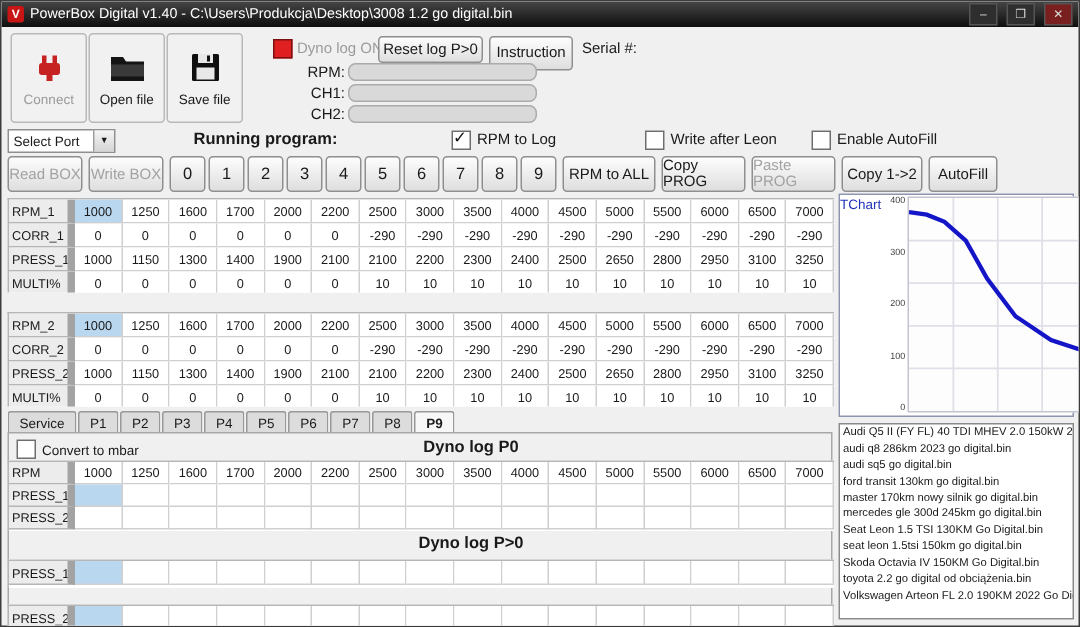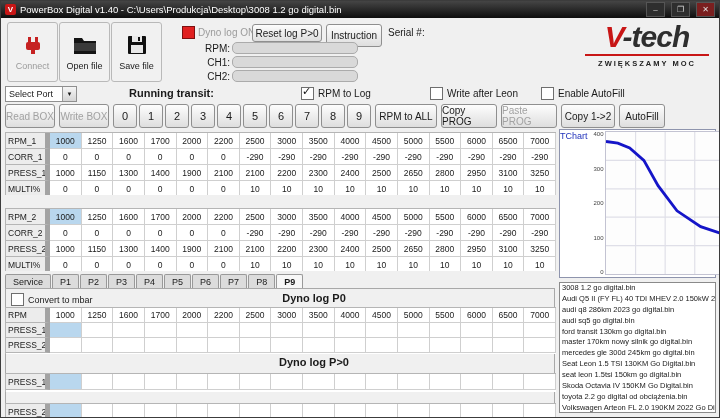--- a/index.html
+++ b/index.html
@@ -169,11 +169,6 @@
   <div class="chlabel" style="top:70px">CH2:</div>
   <div class="pbar" style="top:69px"></div>
 
-  <div id="logo">
-    <div id="brand">V-tech</div>
-    <div id="brand-underline"></div>
-    <div id="slogan">ZWIĘKSZAMY MOC</div>
-  </div>
 
   <div id="select-port">
     <span>Select Port</span>

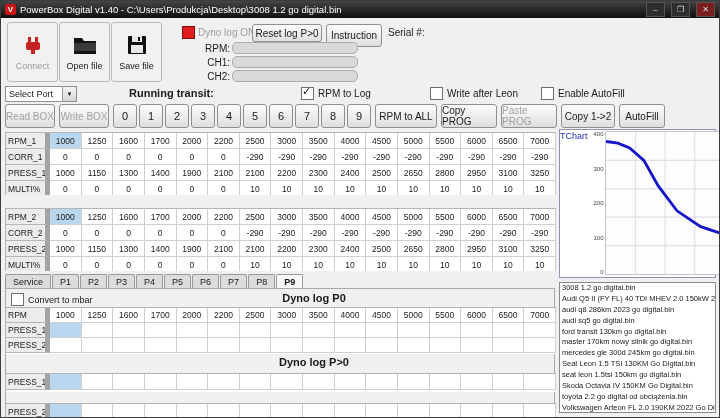--- a/index.html
+++ b/index.html
@@ -174,7 +174,7 @@
     <span>Select Port</span>
     <span class="arrow">▼</span>
   </div>
-  <div id="running-program">Running transit:</div>
+  <div id="running-program">Running program:</div>
   <div class="cbwrap" id="cb-rpmtolog">
     <span class="cbbox checked"></span>
     <span>RPM to Log</span>

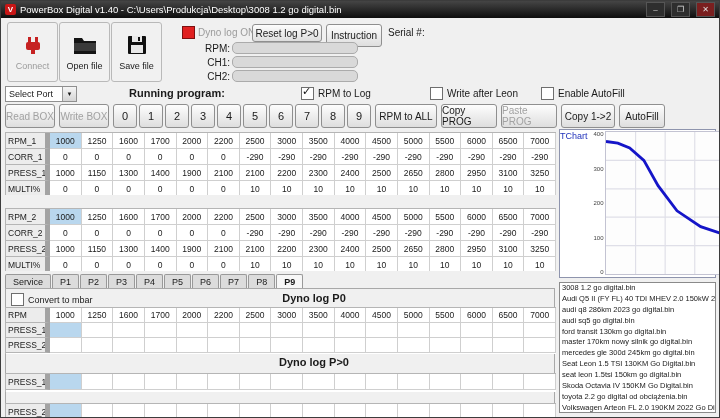--- a/index.html
+++ b/index.html
@@ -538,7 +538,6 @@
   </div>
 
   <div id="filelist">
-      <div class="fitem">3008 1.2 go digital.bin</div>
       <div class="fitem">Audi Q5 II (FY FL) 40 TDI MHEV 2.0 150kW 204KM go digital.bin</div>
       <div class="fitem">audi q8 286km 2023 go digital.bin</div>
       <div class="fitem">audi sq5 go digital.bin</div>

